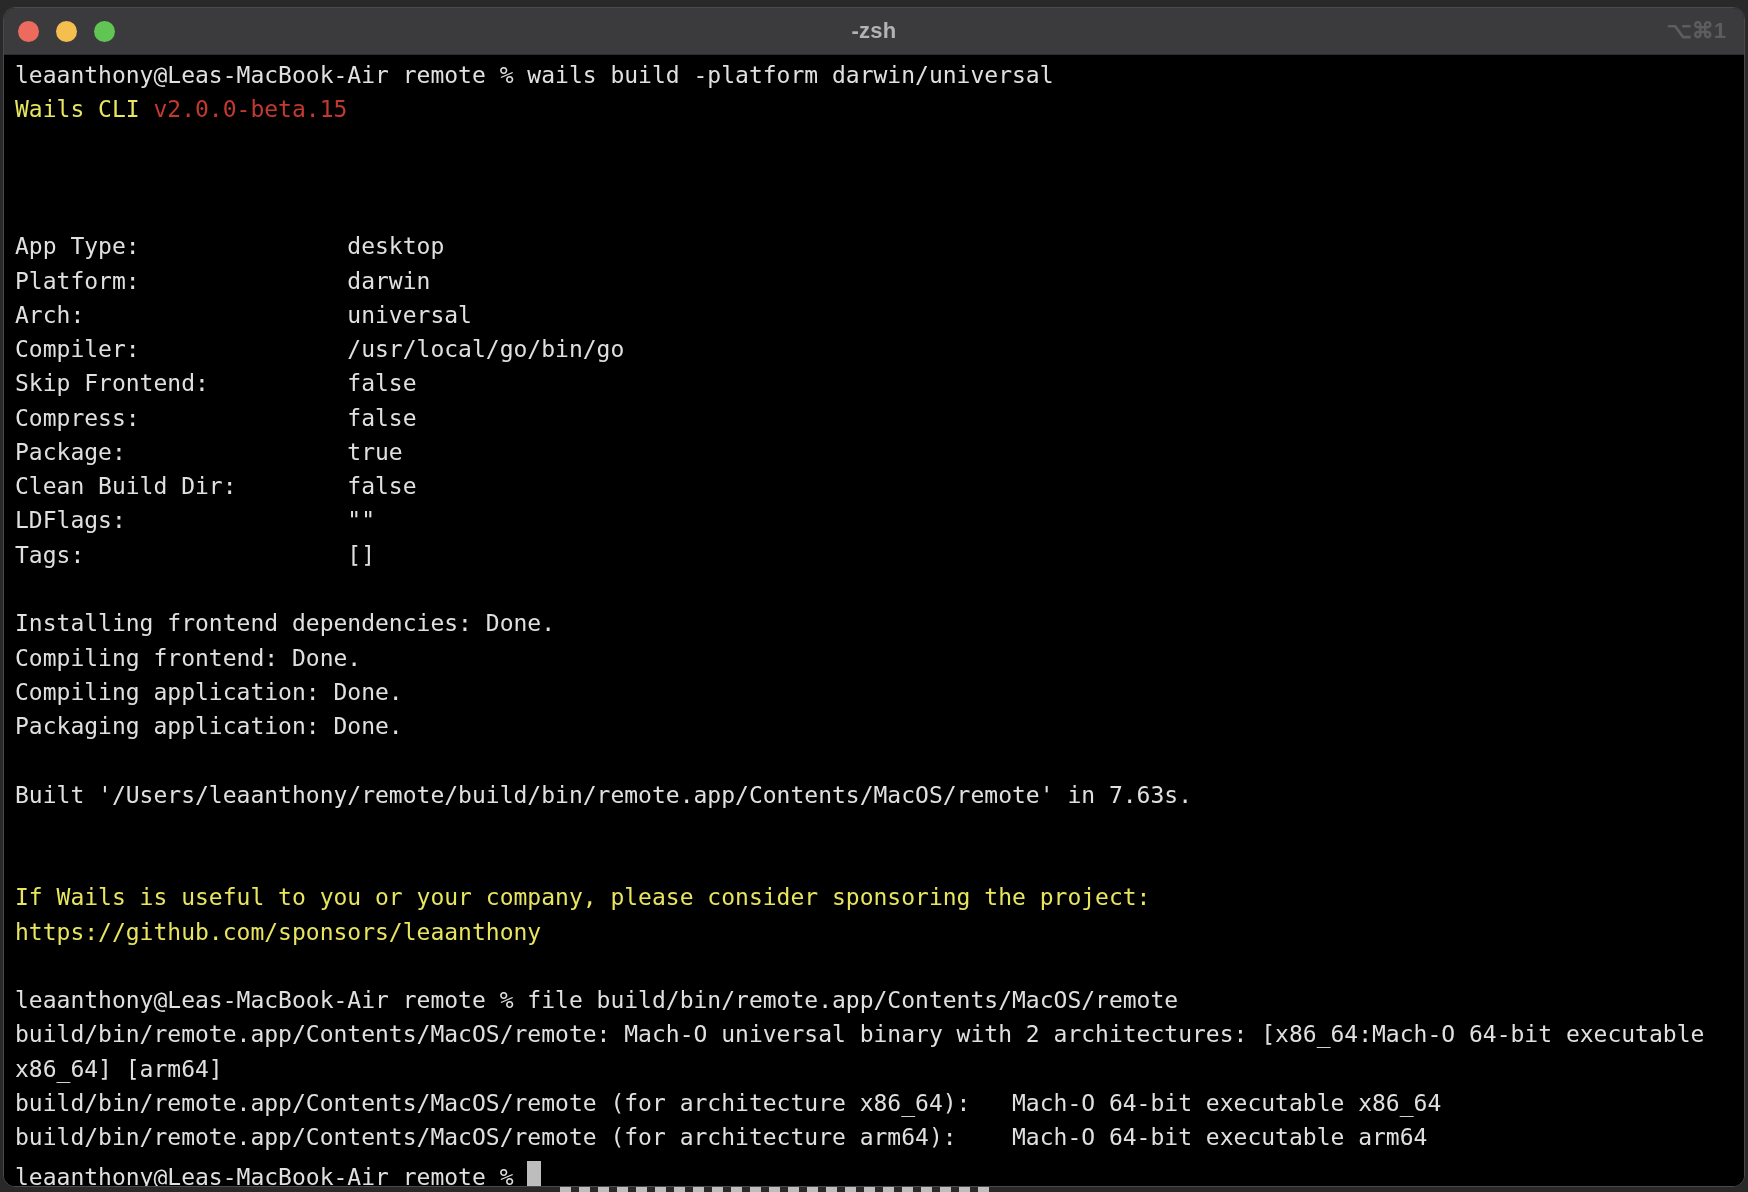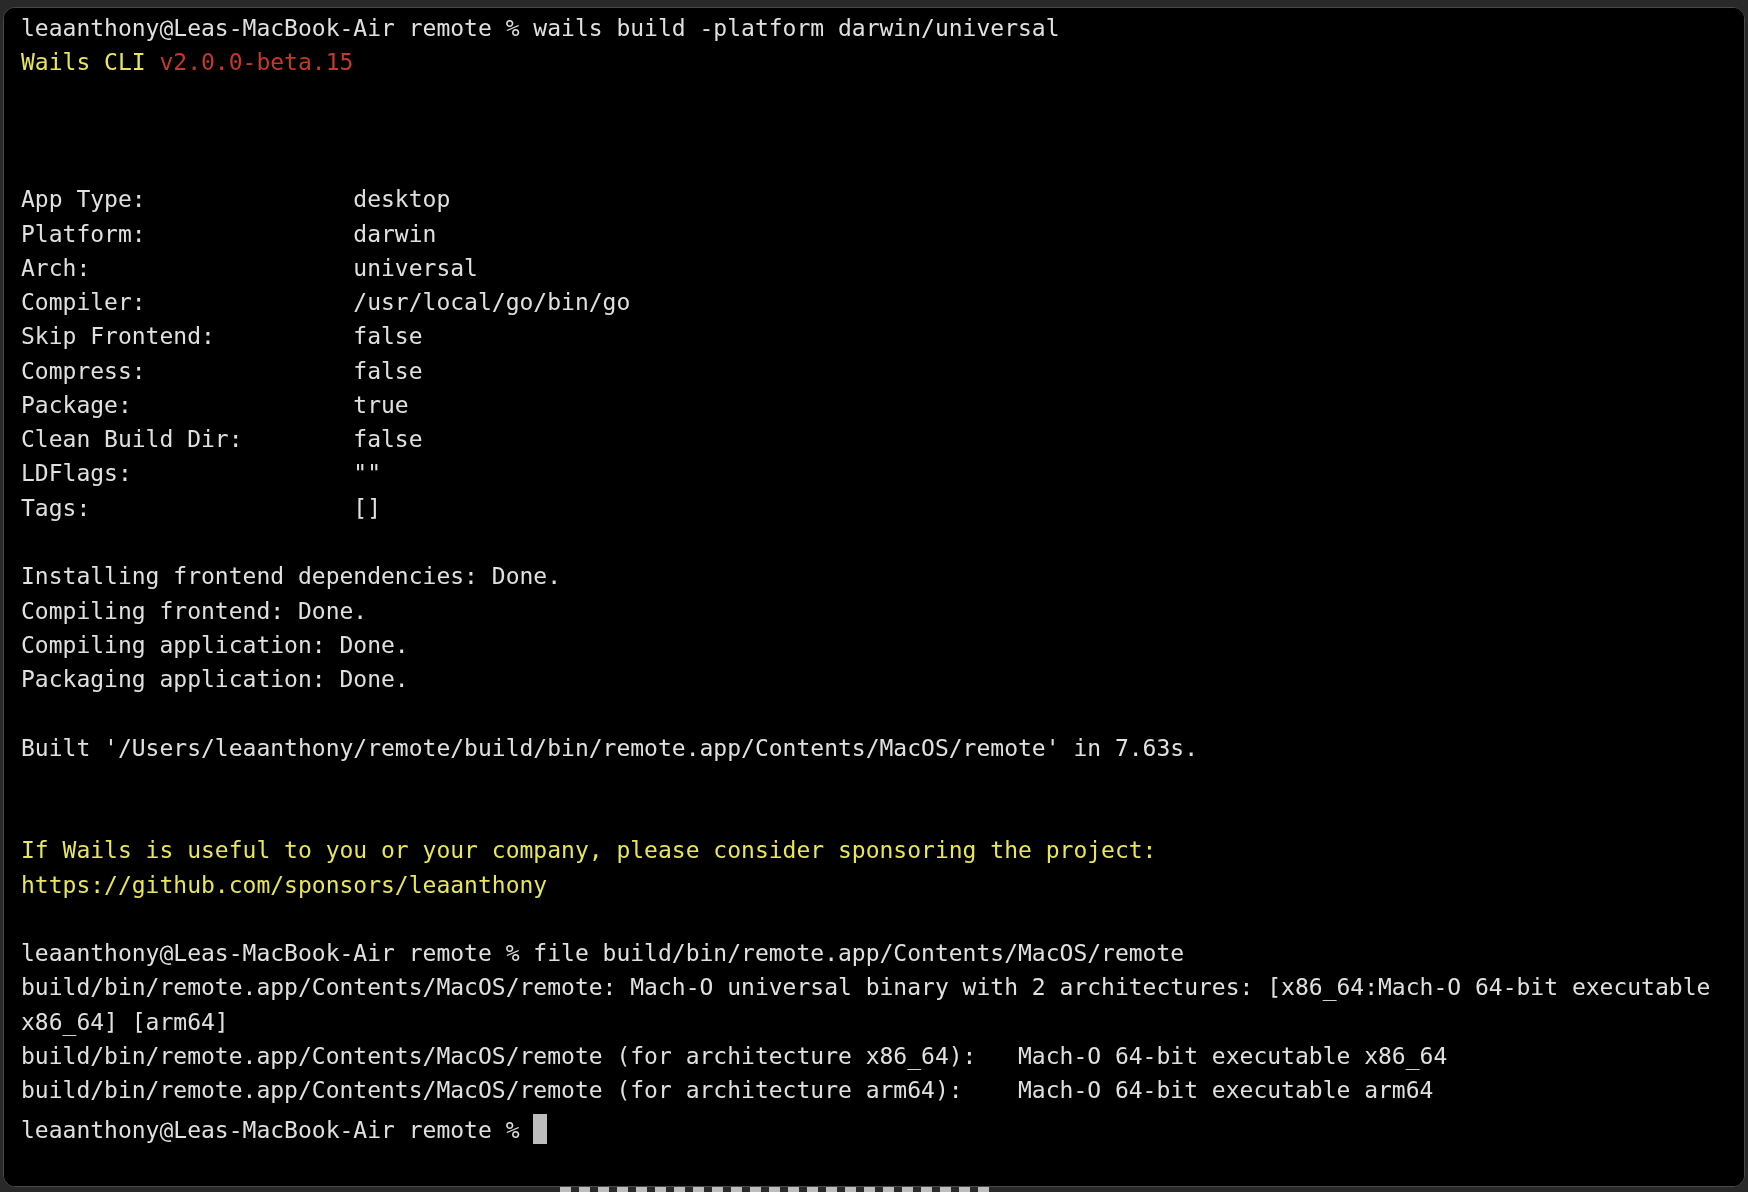--- a/index.html
+++ b/index.html
@@ -98,6 +98,15 @@
 <div class="bg-fragment"></div>
 
 <div class="window">
+  <div class="titlebar">
+    <div class="traffic-lights">
+      <div class="light red"></div>
+      <div class="light yellow"></div>
+      <div class="light green"></div>
+    </div>
+    <div class="title">-zsh</div>
+    <div class="shortcut">⌥⌘1</div>
+  </div>
   <div class="screen">
     <div id="terminal"><div class="term-line"><span style="color: rgb(224, 224, 224);">leaanthony@Leas-MacBook-Air remote % wails build -platform darwin/universal</span></div><div class="term-line"><span style="color: rgb(232, 229, 94);">Wails CLI </span><span style="color: rgb(194, 58, 45);">v2.0.0-beta.15</span></div><div class="term-line"></div><div class="term-line"></div><div class="term-line"></div><div class="term-line"><span style="color: rgb(224, 224, 224);">App Type:               desktop</span></div><div class="term-line"><span style="color: rgb(224, 224, 224);">Platform:               darwin</span></div><div class="term-line"><span style="color: rgb(224, 224, 224);">Arch:                   universal</span></div><div class="term-line"><span style="color: rgb(224, 224, 224);">Compiler:               /usr/local/go/bin/go</span></div><div class="term-line"><span style="color: rgb(224, 224, 224);">Skip Frontend:          false</span></div><div class="term-line"><span style="color: rgb(224, 224, 224);">Compress:               false</span></div><div class="term-line"><span style="color: rgb(224, 224, 224);">Package:                true</span></div><div class="term-line"><span style="color: rgb(224, 224, 224);">Clean Build Dir:        false</span></div><div class="term-line"><span style="color: rgb(224, 224, 224);">LDFlags:                ""</span></div><div class="term-line"><span style="color: rgb(224, 224, 224);">Tags:                   []</span></div><div class="term-line"></div><div class="term-line"><span style="color: rgb(224, 224, 224);">Installing frontend dependencies: Done.</span></div><div class="term-line"><span style="color: rgb(224, 224, 224);">Compiling frontend: Done.</span></div><div class="term-line"><span style="color: rgb(224, 224, 224);">Compiling application: Done.</span></div><div class="term-line"><span style="color: rgb(224, 224, 224);">Packaging application: Done.</span></div><div class="term-line"></div><div class="term-line"><span style="color: rgb(224, 224, 224);">Built '/Users/leaanthony/remote/build/bin/remote.app/Contents/MacOS/remote' in 7.63s.</span></div><div class="term-line"></div><div class="term-line"></div><div class="term-line"><span style="color: rgb(232, 229, 94);">If Wails is useful to you or your company, please consider sponsoring the project:</span></div><div class="term-line"><span style="color: rgb(232, 229, 94);">https://github.com/sponsors/leaanthony</span></div><div class="term-line"></div><div class="term-line"><span style="color: rgb(224, 224, 224);">leaanthony@Leas-MacBook-Air remote % file build/bin/remote.app/Contents/MacOS/remote</span></div><div class="term-line"><span style="color: rgb(224, 224, 224);">build/bin/remote.app/Contents/MacOS/remote: Mach-O universal binary with 2 architectures: [x86_64:Mach-O 64-bit executable</span></div><div class="term-line"><span style="color: rgb(224, 224, 224);">x86_64] [arm64]</span></div><div class="term-line"><span style="color: rgb(224, 224, 224);">build/bin/remote.app/Contents/MacOS/remote (for architecture x86_64):   Mach-O 64-bit executable x86_64</span></div><div class="term-line"><span style="color: rgb(224, 224, 224);">build/bin/remote.app/Contents/MacOS/remote (for architecture arm64):    Mach-O 64-bit executable arm64</span></div><div class="term-line"><span style="color: rgb(224, 224, 224);">leaanthony@Leas-MacBook-Air remote % </span><span class="cursor"></span></div></div>
   </div>

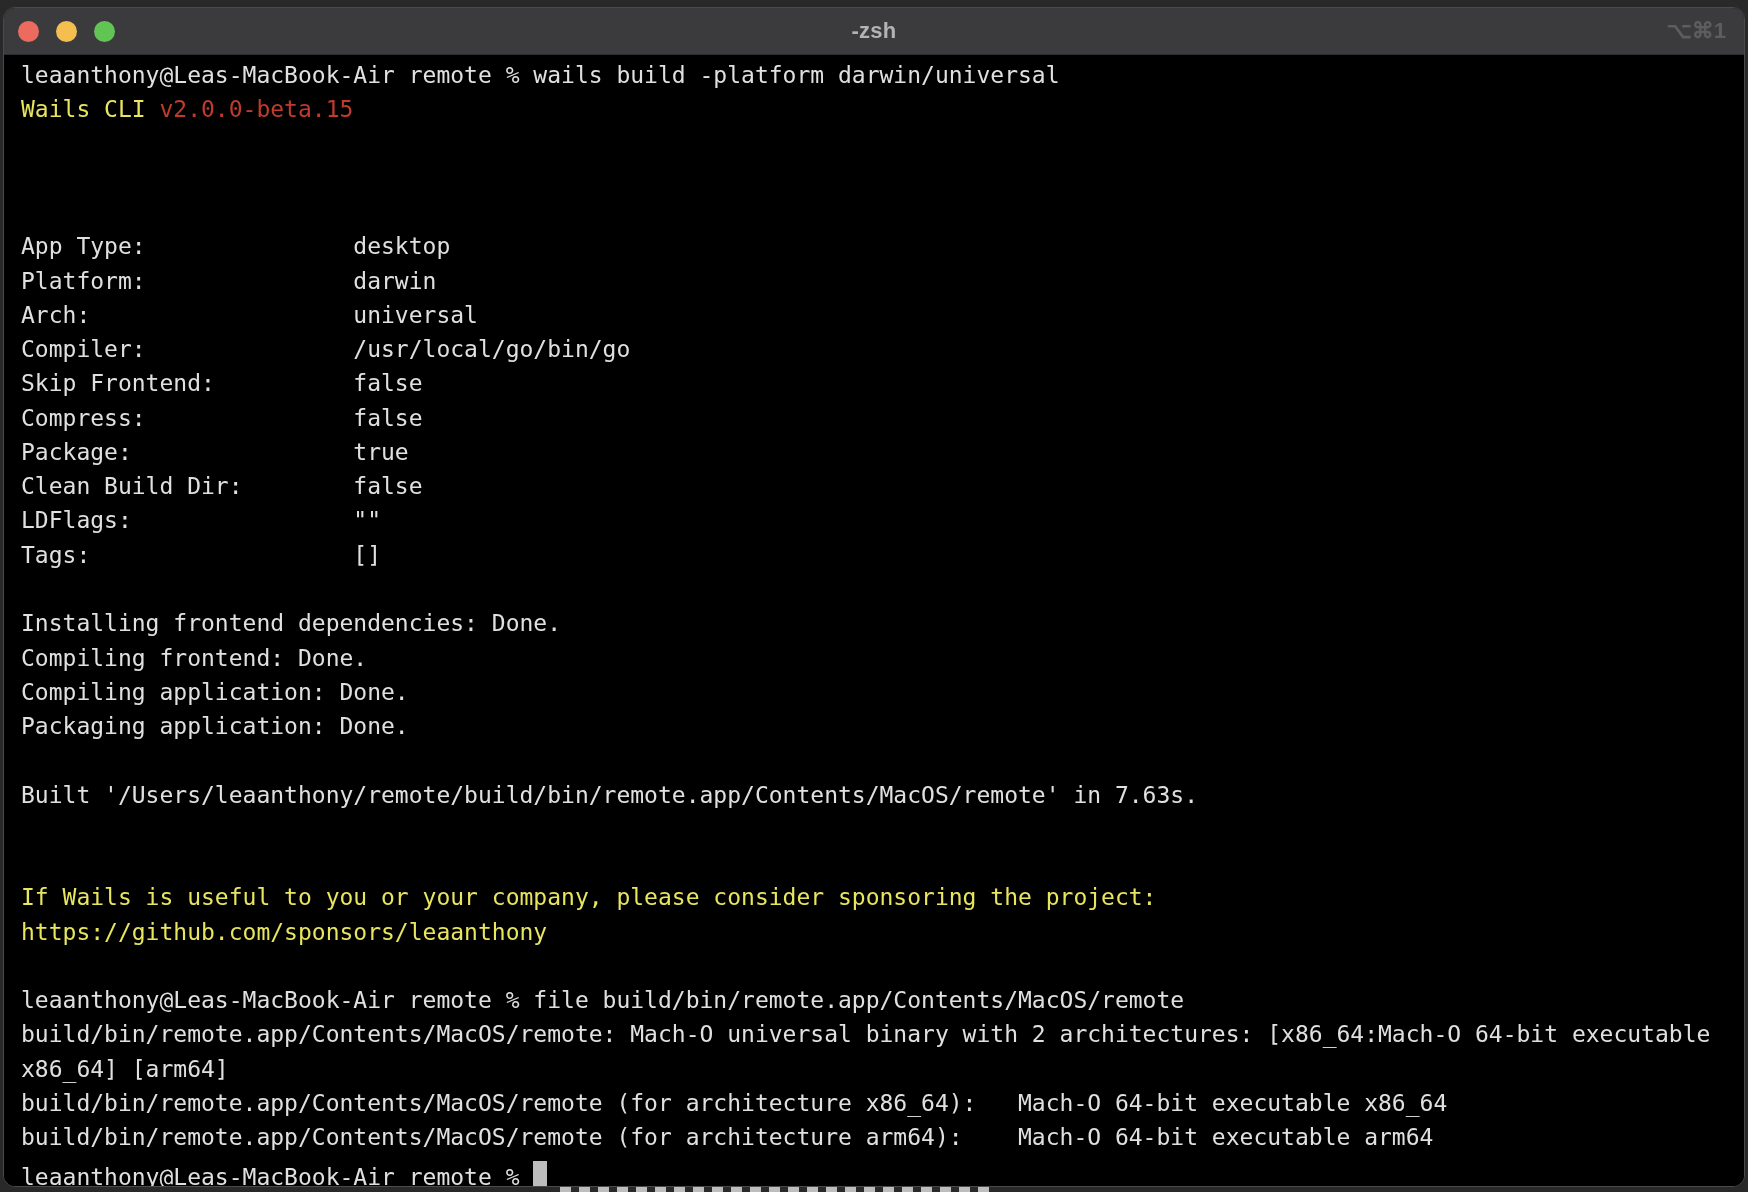--- a/index.html
+++ b/index.html
@@ -71,7 +71,7 @@
   .screen {
     flex: 1;
     background: #000;
-    padding: 3px 0 0 17px;
+    padding: 3px 0 0 11px;
     overflow: hidden;
   }
   #terminal {

